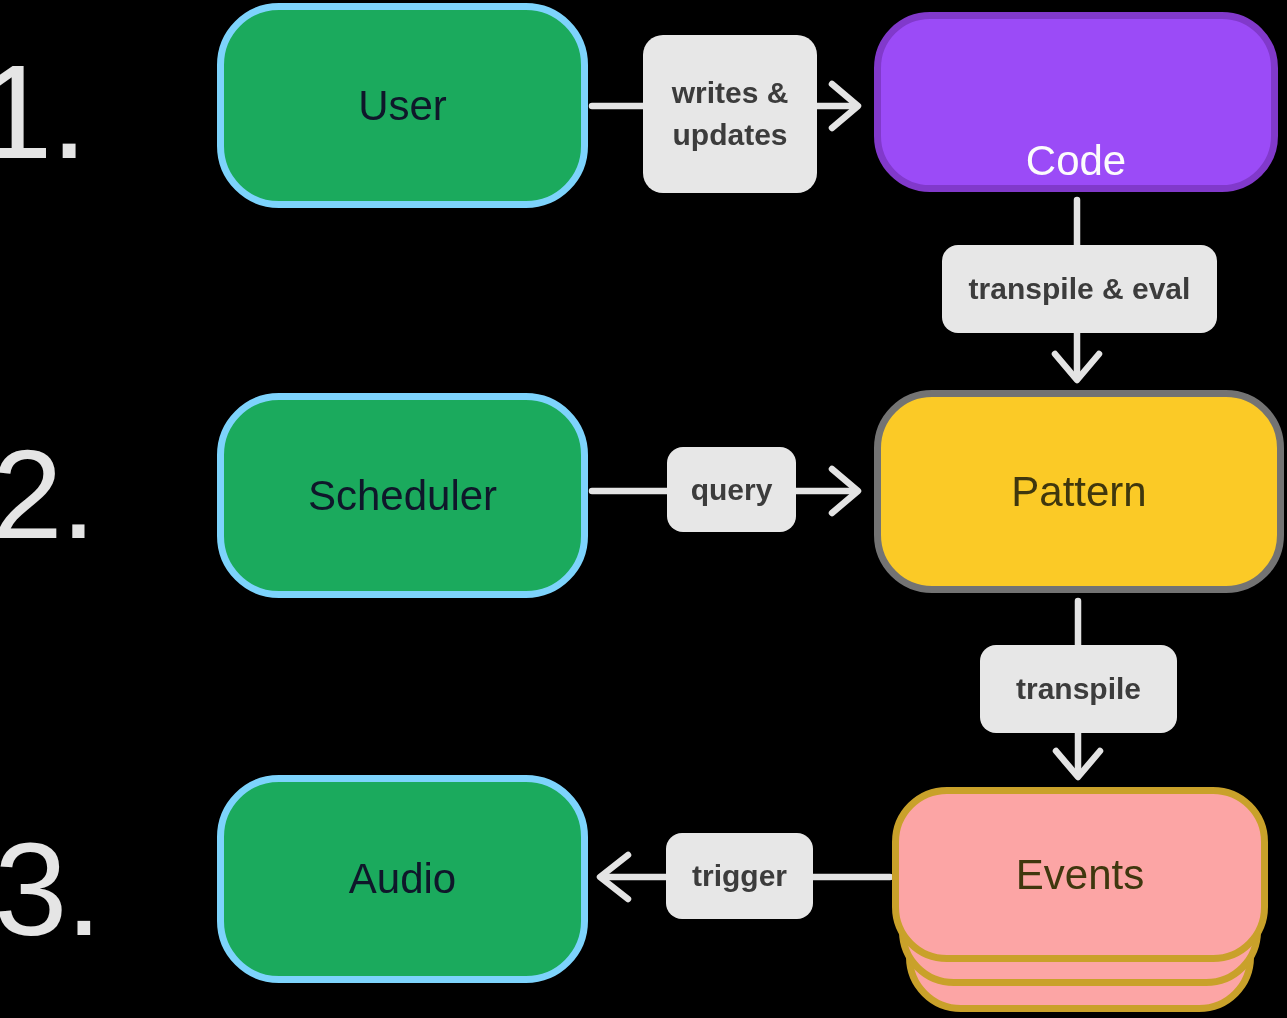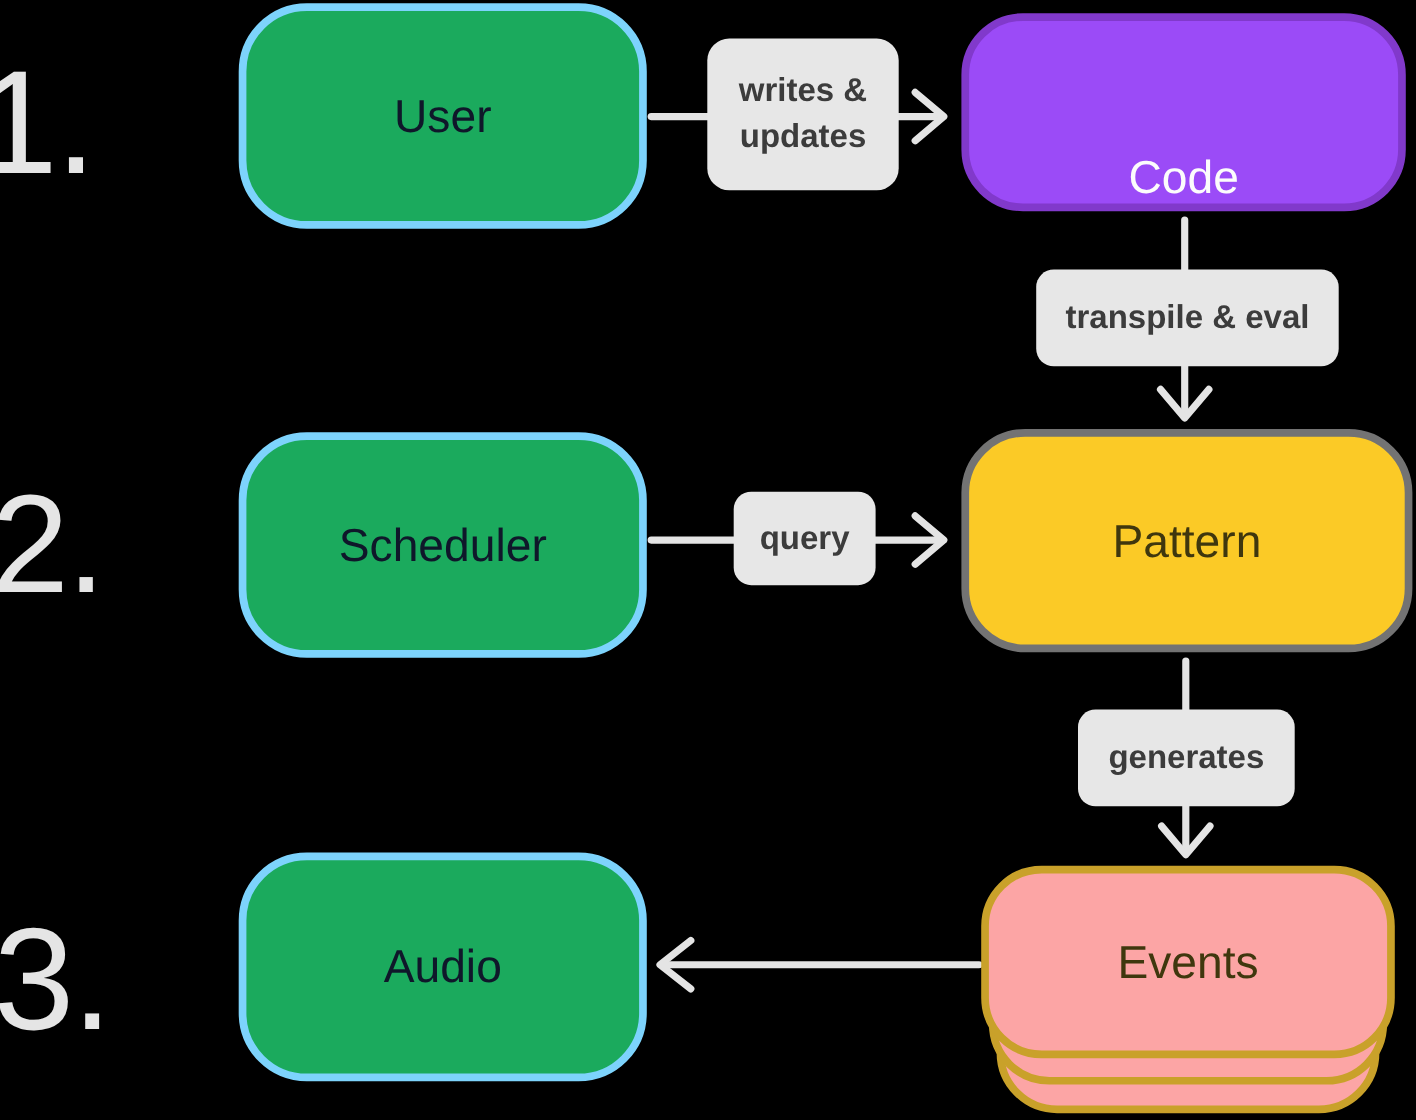--- a/index.html
+++ b/index.html
@@ -102,7 +102,7 @@
     line-height: 1.4;
     z-index: 5;
   }
-  .chip.writes    { left: 643px; top: 35px;  width: 174px; height: 138px; border-radius: 20px; padding: 1px 14px; }
+  .chip.writes    { left: 643px; top: 35px;  width: 174px; height: 158px; border-radius: 20px; padding: 1px 14px; }
   .chip.transpile { left: 942px; top: 245px; width: 275px; height: 88px; }
   .chip.query     { left: 667px; top: 447px; width: 129px; height: 85px; }
   .chip.generates { left: 980px; top: 645px; width: 197px; height: 88px; }

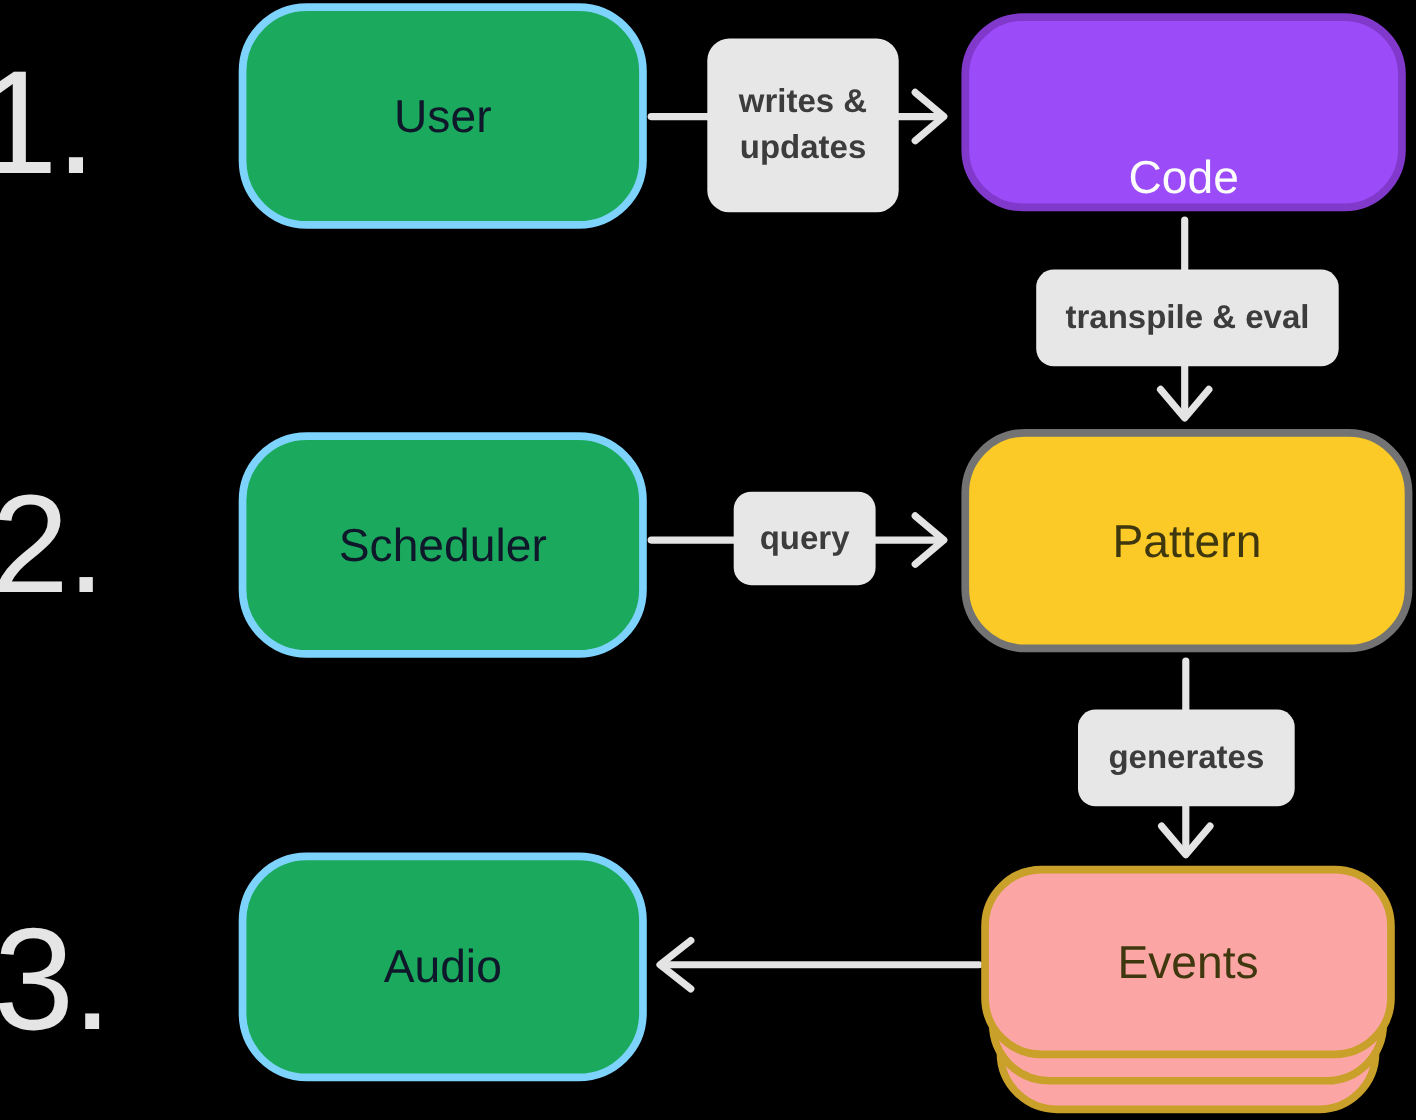--- a/index.html
+++ b/index.html
@@ -176,7 +176,7 @@
     <span>query</span>
   </div>
   <div class="chip generates">
-    <span>generates</span>
+    <span>transpile</span>
   </div>
 
 </div>

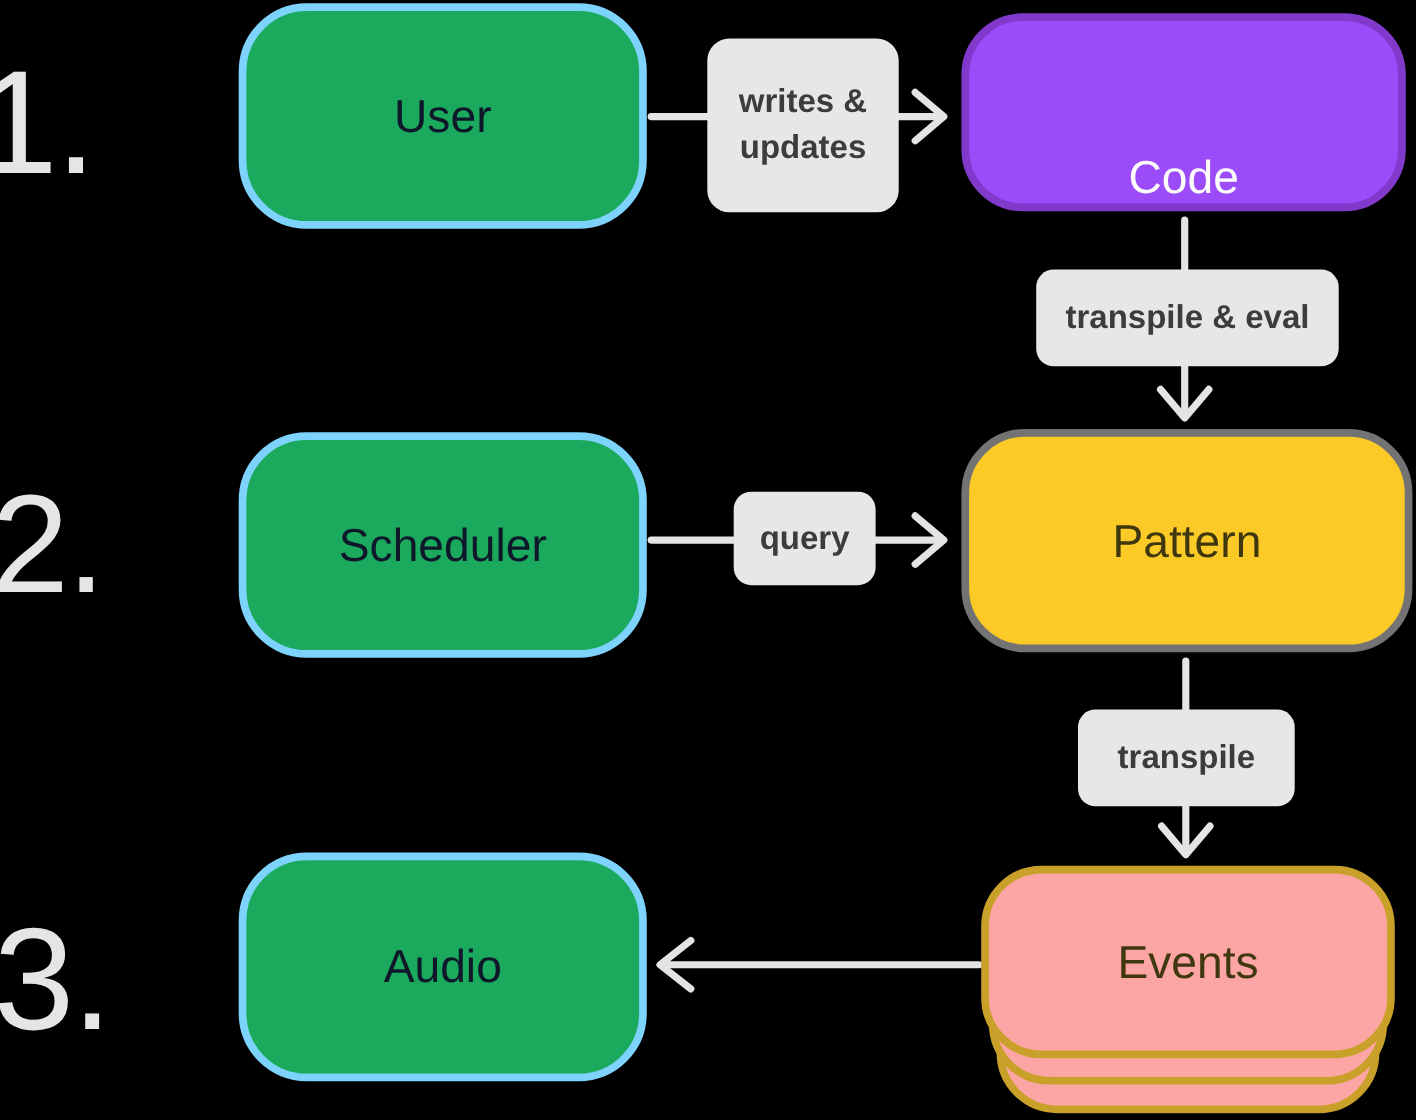--- a/index.html
+++ b/index.html
@@ -178,6 +178,9 @@
   <div class="chip generates">
     <span>transpile</span>
   </div>
+  <div class="chip trigger">
+    <span>trigger</span>
+  </div>
 
 </div>
 

